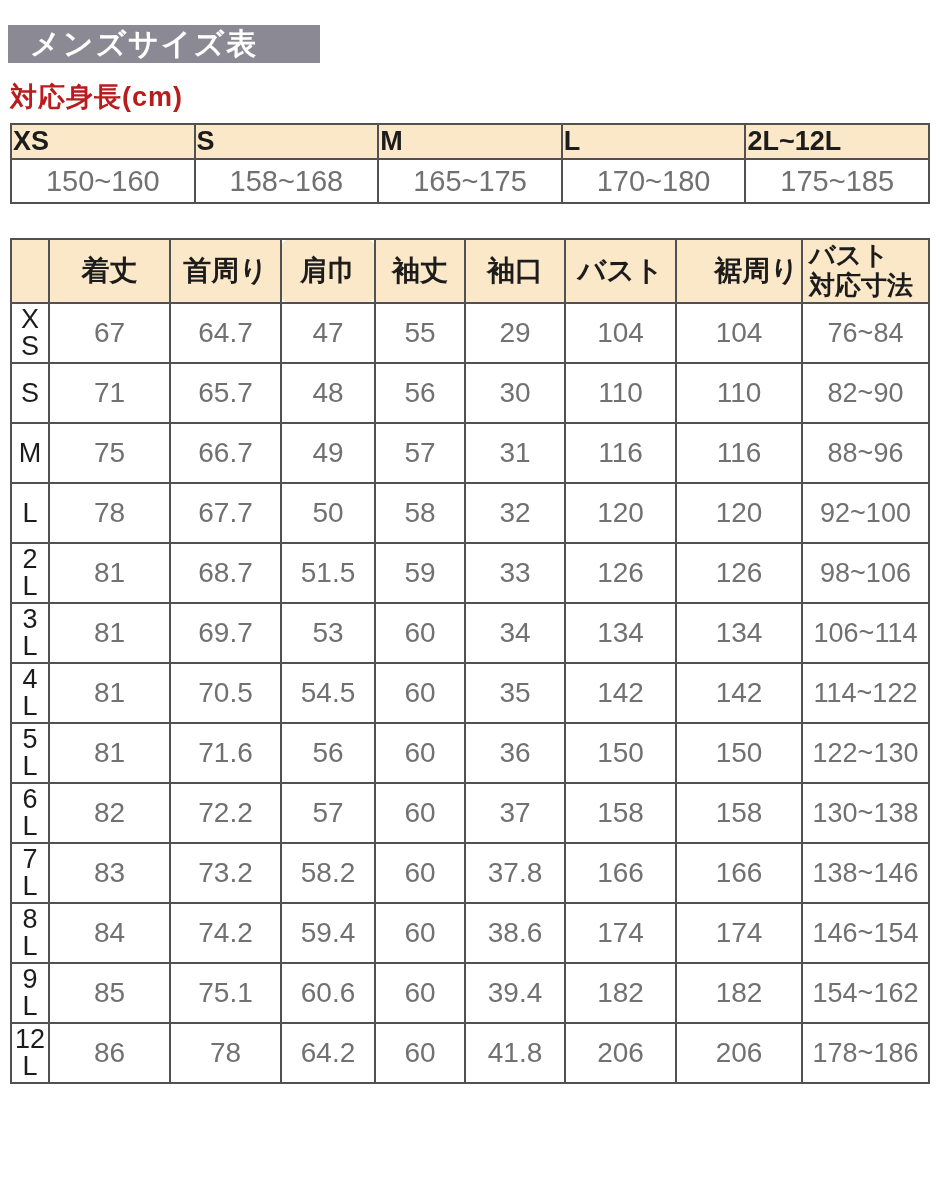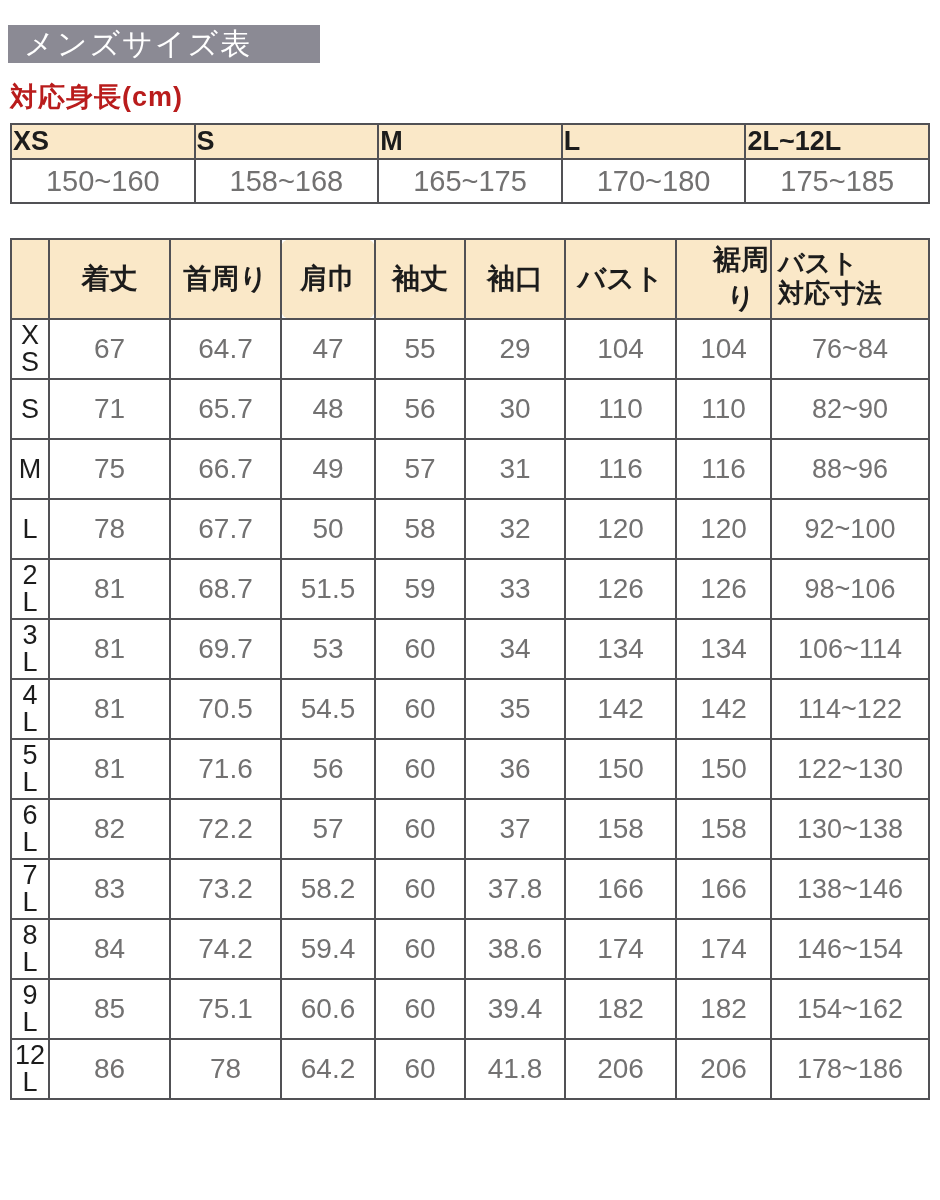--- a/index.html
+++ b/index.html
@@ -13,8 +13,8 @@
   
   .title-bar{
     margin:25px 0 0 8px;width:312px;height:38px;box-sizing:border-box;
-    background:#8b8a94;color:#ffffff;font-size:30px;font-weight:normal;
-    line-height:38px;padding-left:16px;letter-spacing:2px;
+    background:#8b8a94;color:#ffffff;font-size:30px;font-weight:bold;
+    line-height:38px;padding-left:22px;letter-spacing:2px;
   }
 
   

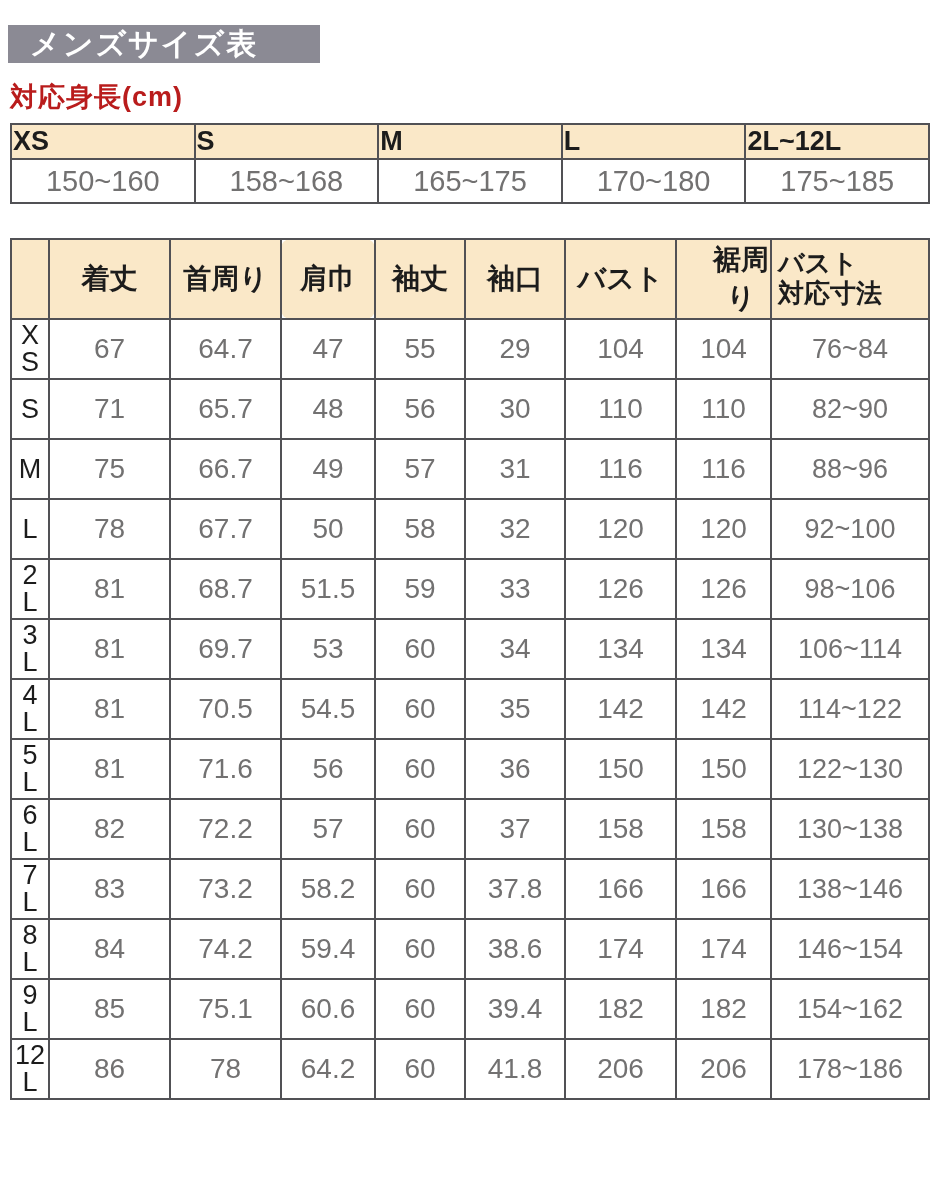--- a/index.html
+++ b/index.html
@@ -54,7 +54,7 @@
   .size-table thead th:nth-child(5){width:90px;}
   .size-table thead th:nth-child(6){width:100px;}
   .size-table thead th:nth-child(7){width:111px;}
-  .size-table thead th:nth-child(8){width:95px;padding-left:36px;}
+  .size-table thead th:nth-child(8){width:126px;padding-left:36px;}
   .size-table tbody tr{height:60px;}
   .size-table tbody td{
     background:#ffffff;font-size:28px;color:#727171;text-align:center;

